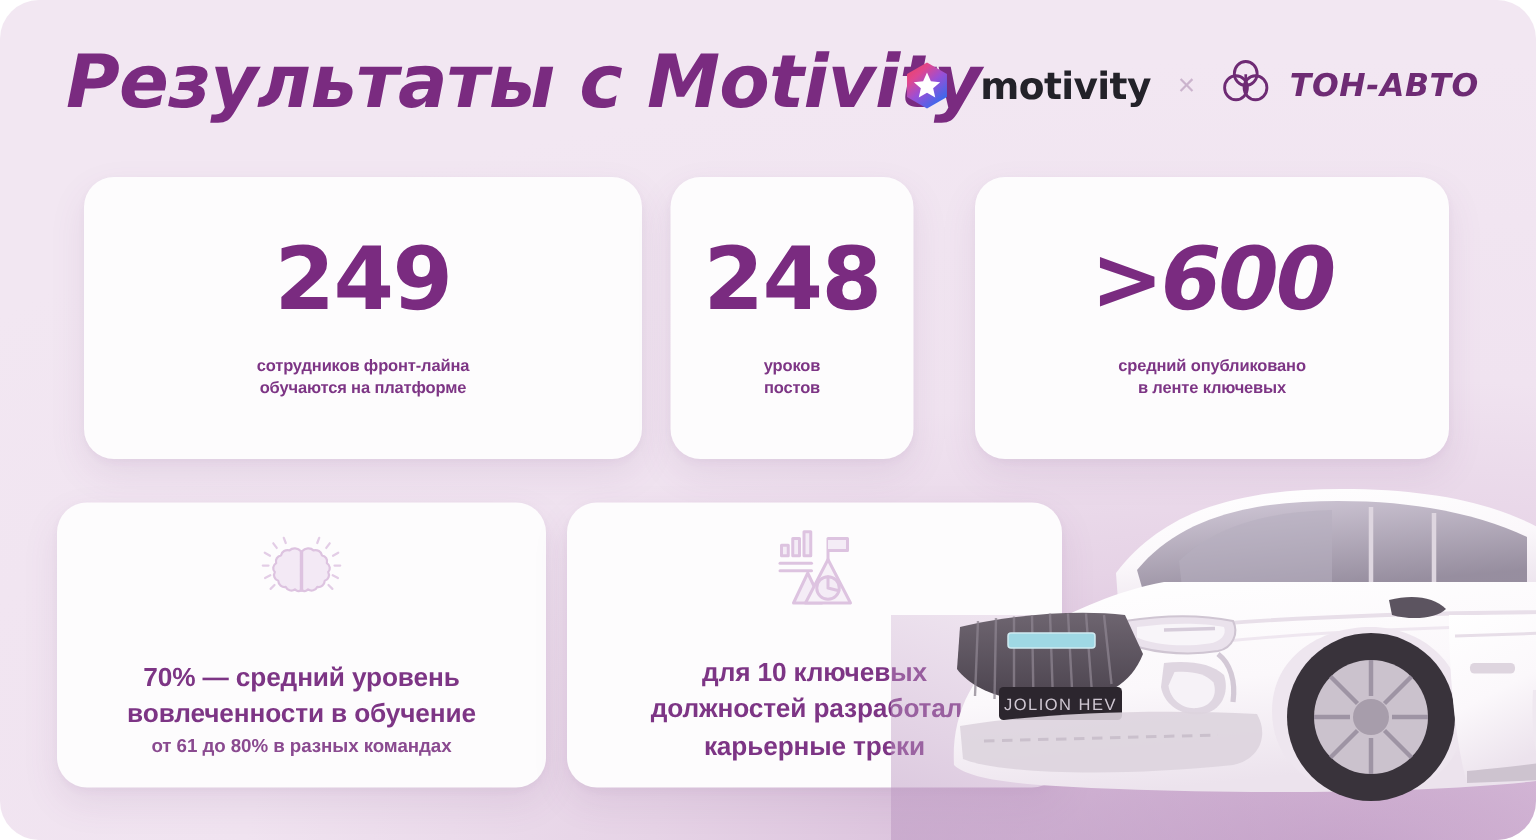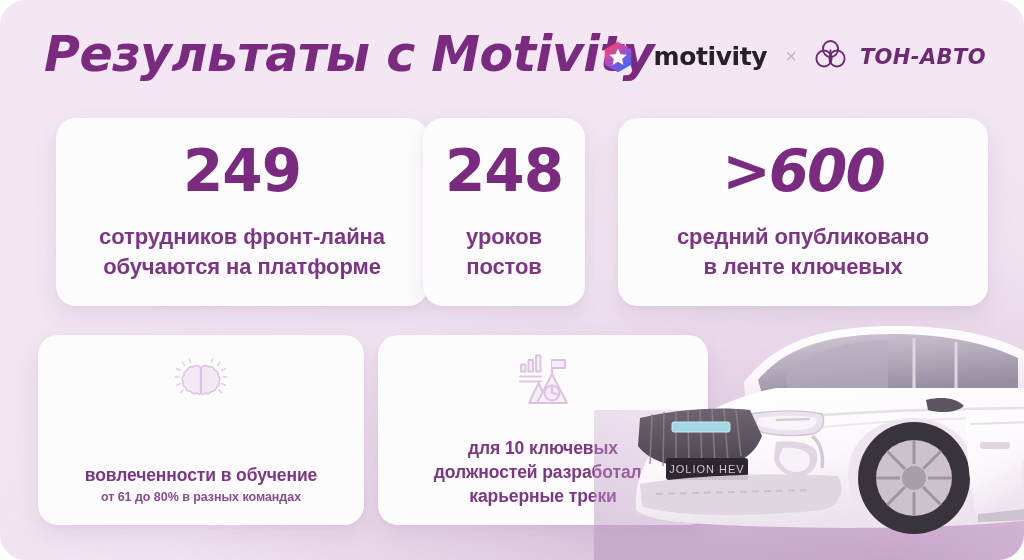--- a/index.html
+++ b/index.html
@@ -43,7 +43,7 @@
     box-sizing:border-box;
   }
   .c1{left:56px;  top:118px; width:372px; height:188px;}
-  .c2{left:423px; top:118px; width:162px; height:188px;}
+  .c2{left:447px; top:118px; width:162px; height:188px;}
   .c3{left:618px; top:118px; width:370px; height:188px;}
   .c4{left:38px;  top:335px; width:326px; height:190px;}
   .c5{left:378px; top:335px; width:330px; height:190px;}

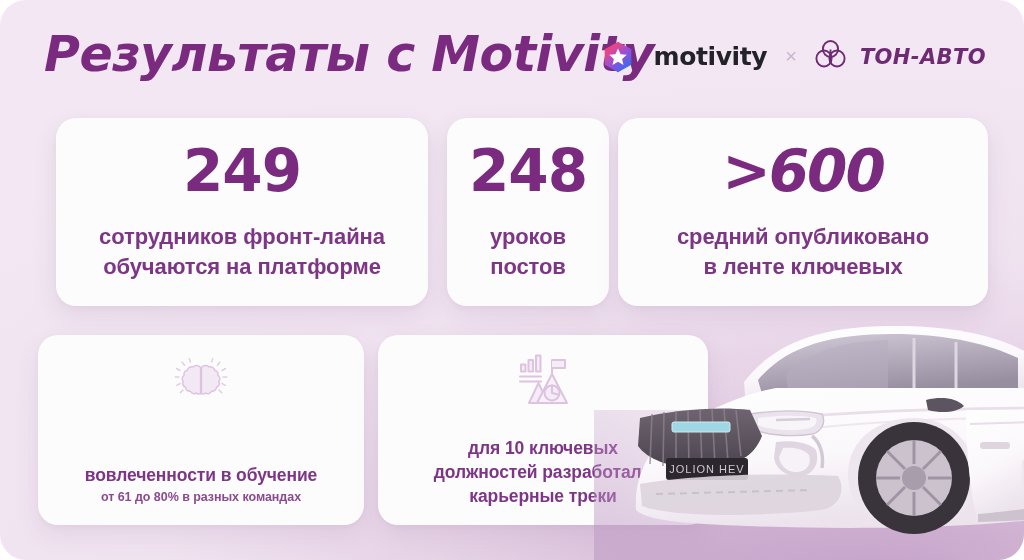--- a/index.html
+++ b/index.html
@@ -44,7 +44,7 @@
   }
   .c1{left:56px;  top:118px; width:372px; height:188px;}
   .c2{left:447px; top:118px; width:162px; height:188px;}
-  .c3{left:618px; top:118px; width:370px; height:188px;}
+  .c3{left:650px; top:118px; width:316px; height:188px;}
   .c4{left:38px;  top:335px; width:326px; height:190px;}
   .c5{left:378px; top:335px; width:330px; height:190px;}
 

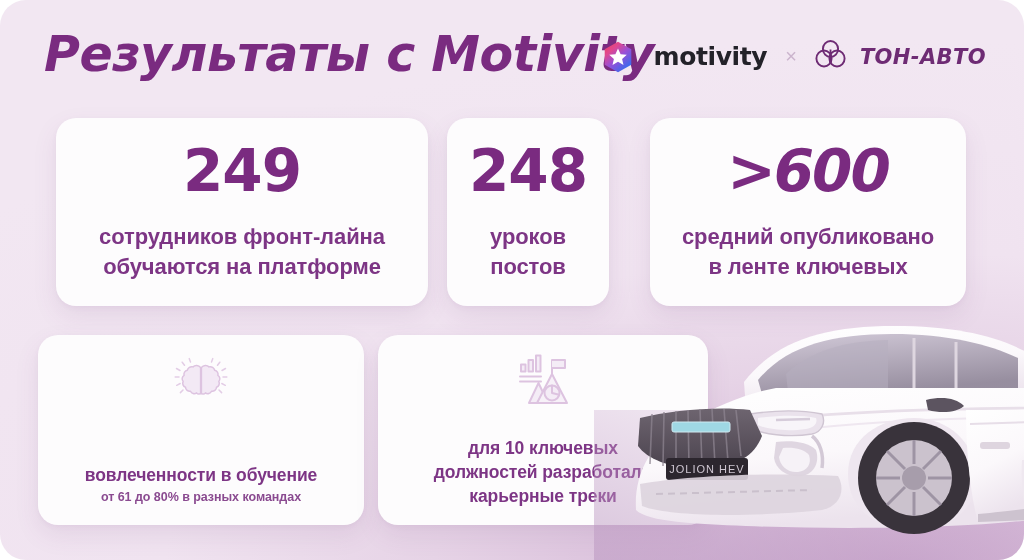--- a/index.html
+++ b/index.html
@@ -55,7 +55,7 @@
   }
   .bignum.italic{font-style:italic;letter-spacing:-2px;}
   .caption{
-    font-size:22px;font-weight:700;color:#7d3585;text-align:center;
+    font-size:11px;font-weight:700;color:#7d3585;text-align:center;
     line-height:1.38;letter-spacing:-0.1px;
   }
   .caption.lg{font-size:17.5px;}

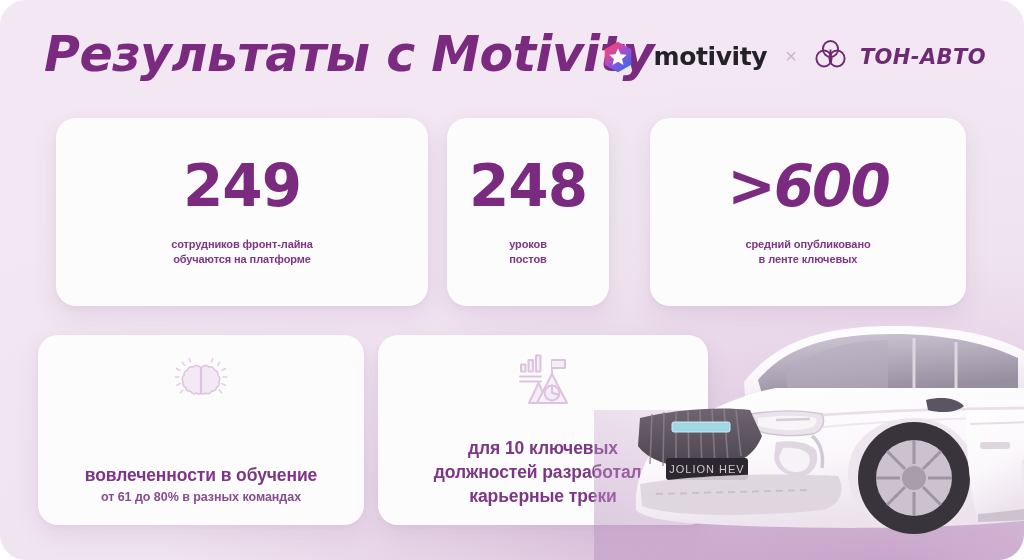--- a/index.html
+++ b/index.html
@@ -173,7 +173,7 @@
       </svg>
     </div>
     <div class="caption lg">
-      <br>
+      <span>70% — средний уровень</span><br>
       <span>вовлеченности в обучение</span>
     </div>
     <div class="subcaption">от 61 до 80% в разных командах</div>

